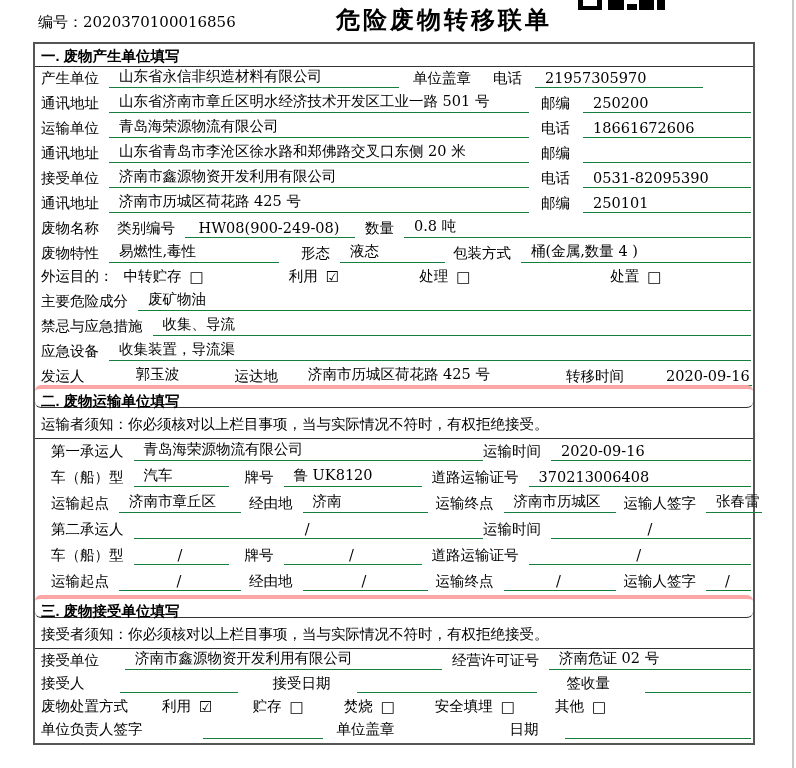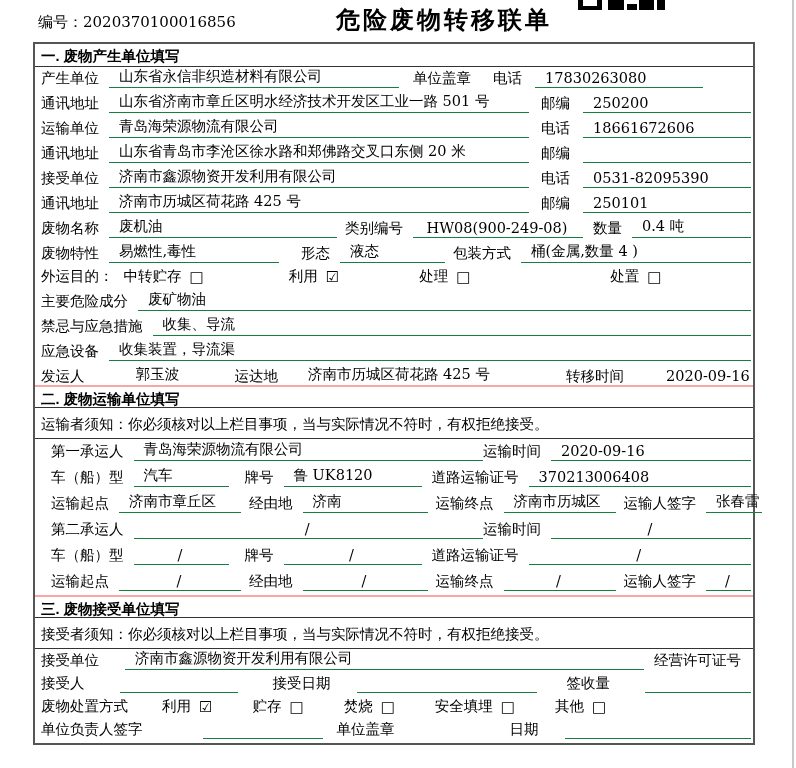--- a/index.html
+++ b/index.html
@@ -88,7 +88,7 @@
       <span class="u w290">山东省永信非织造材料有限公司</span>
       <span class="lbl ml14">单位盖章</span>
       <span class="rcol-lbl mlauto">电话</span>
-      <span class="u w168">17830263080</span>
+      <span class="u w168">21957305970</span>
     </div>
 
     <div class="row">

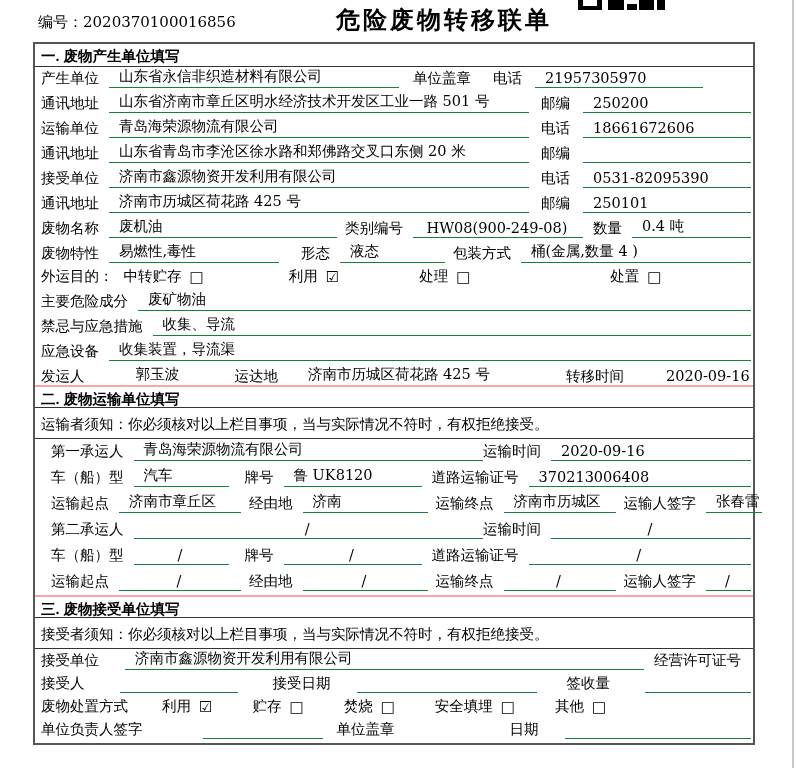--- a/index.html
+++ b/index.html
@@ -128,7 +128,6 @@
 
     <div class="row">
       <span class="lbl">废物名称</span>
-      <span class="u w228">废机油</span>
       <span class="lbl ml8">类别编号</span>
       <span class="u w170 tc">HW08(900-249-08)</span>
       <span class="lbl ml10">数量</span>

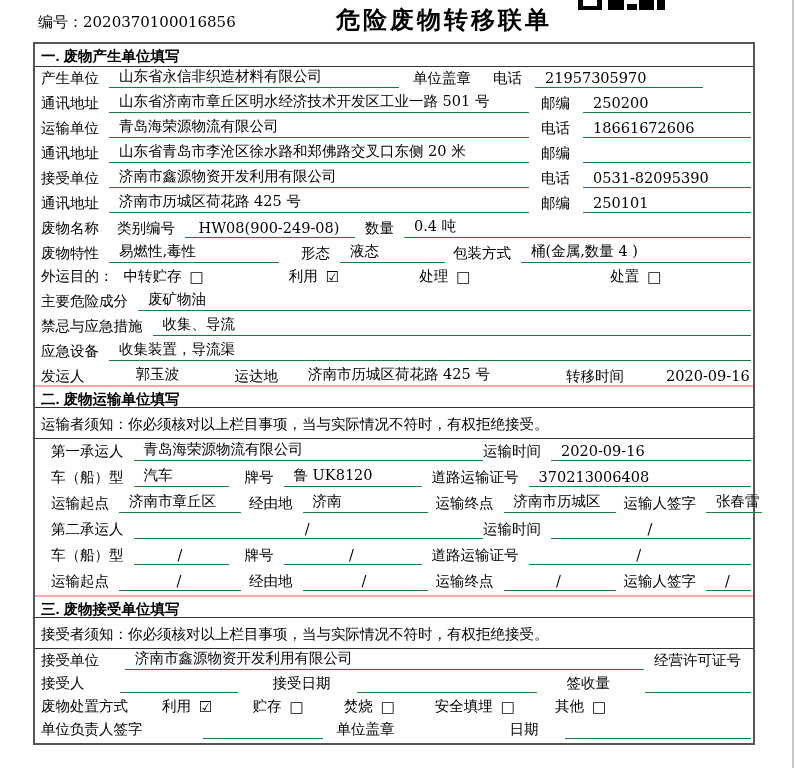--- a/index.html
+++ b/index.html
@@ -131,7 +131,7 @@
       <span class="lbl ml8">类别编号</span>
       <span class="u w170 tc">HW08(900-249-08)</span>
       <span class="lbl ml10">数量</span>
-      <span class="u grow">0.4 吨</span>
+      <span class="u grow">0.8 吨</span>
     </div>
 
     <div class="row">

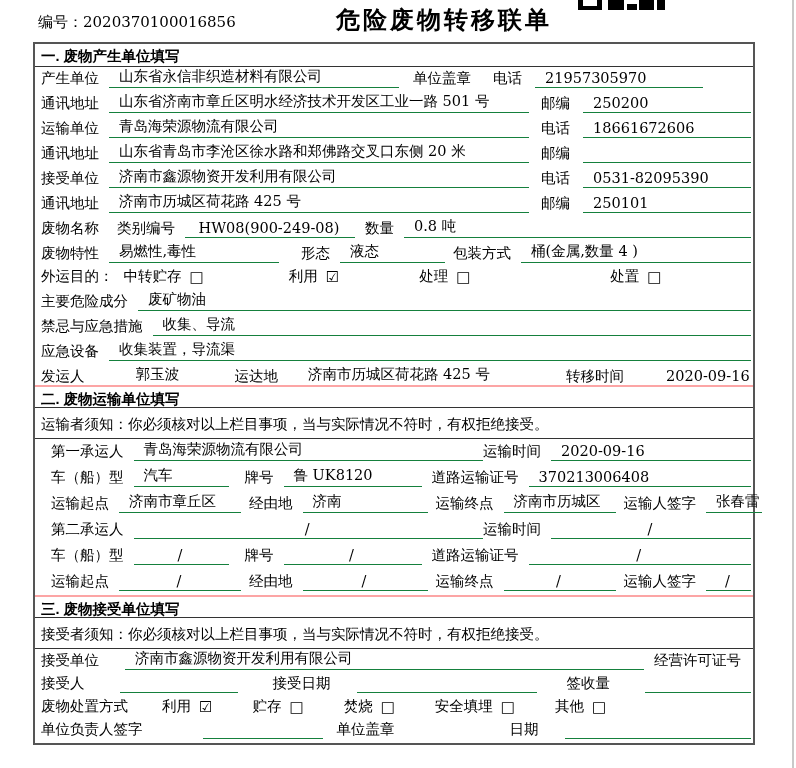--- a/index.html
+++ b/index.html
@@ -34,7 +34,7 @@
     font-family:"Liberation Sans","DejaVu Sans",sans-serif;
     font-weight:bold;font-size:14.5px;padding:3px 0 12px 6px;flex:none;
   }
-  .bt{border-top:2px solid #fca5a5;}
+  .bt{border-top:4px solid #fca5a5;border-radius:6px;}
   .notice{
     height:31px;box-sizing:border-box;border-bottom:1px solid #333;
     font-size:14.5px;padding:7px 0 0 6px;flex:none;white-space:nowrap;

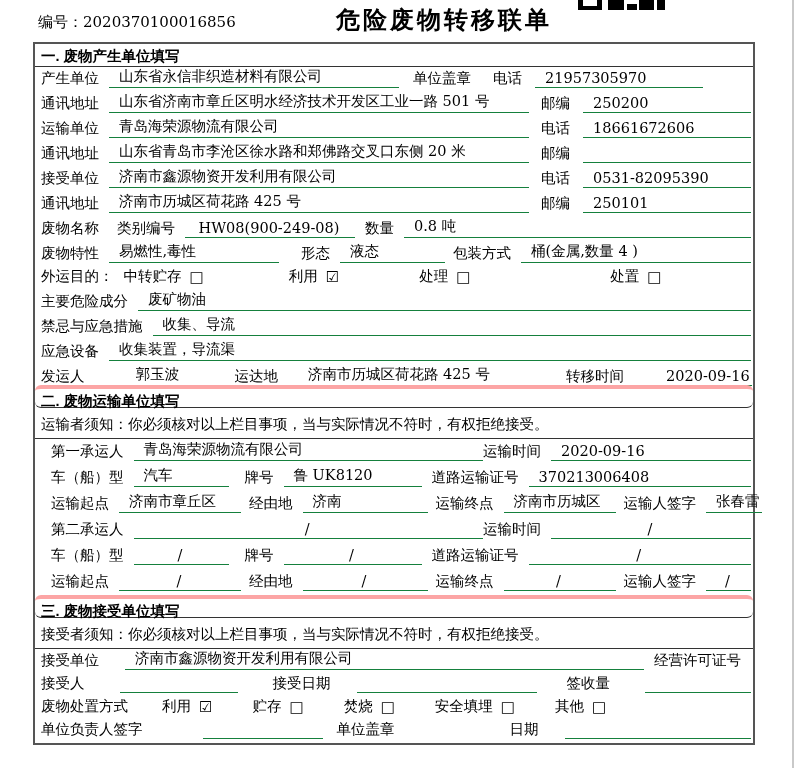--- a/index.html
+++ b/index.html
@@ -247,6 +247,7 @@
       <span class="lbl">接受单位</span>
       <span class="u grow ml16">济南市鑫源物资开发利用有限公司</span>
       <span class="lbl ml10">经营许可证号</span>
+      <span class="u w202">济南危证 02 号</span>
     </div>
 
     <div class="row">

